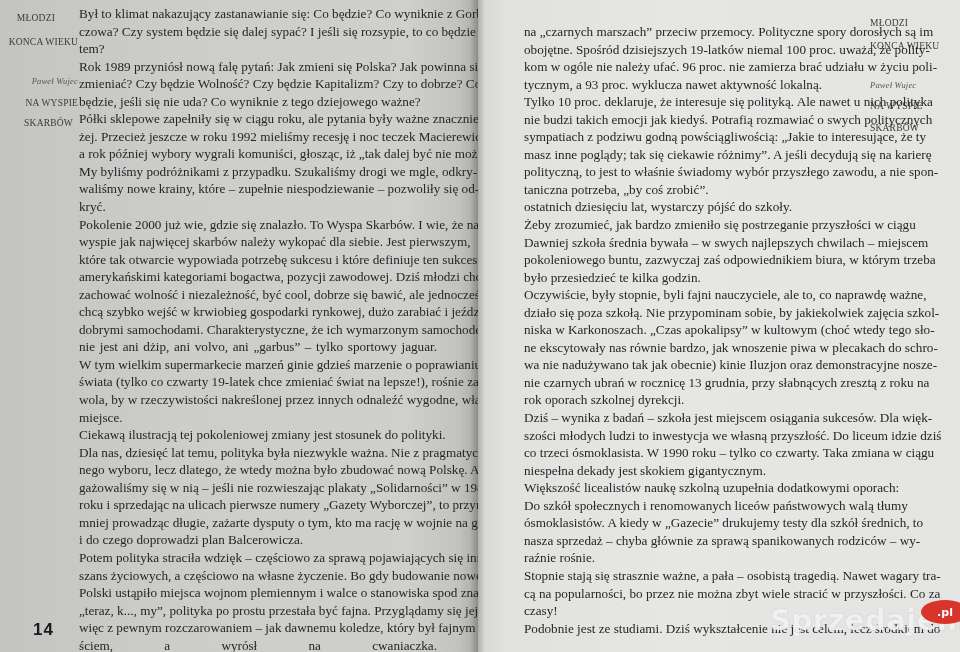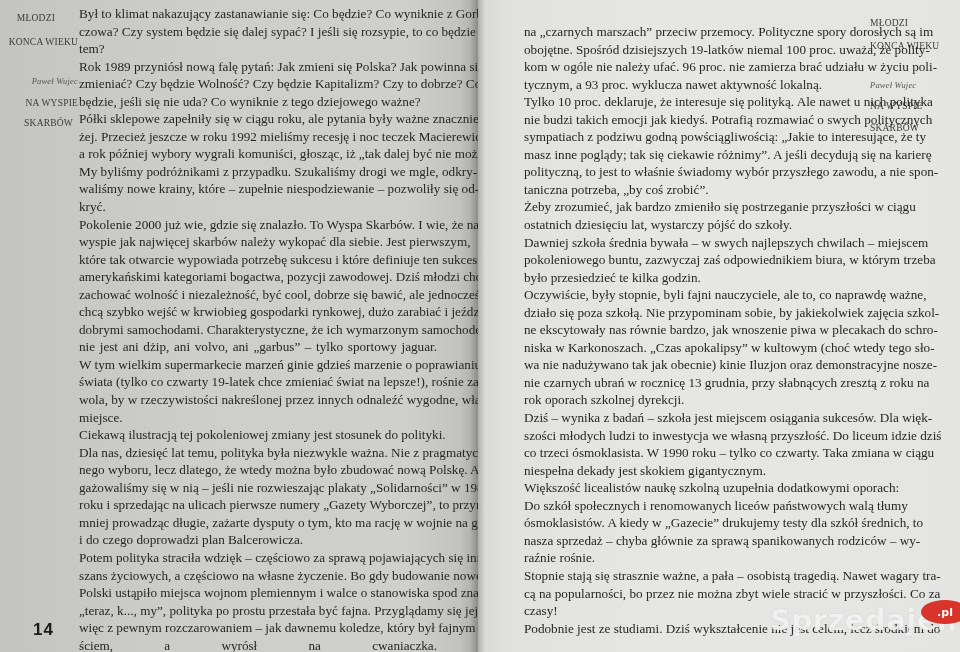--- a/index.html
+++ b/index.html
@@ -124,8 +124,8 @@
       <span class="line j">masz inne poglądy; tak się ciekawie różnimy”. A jeśli decydują się na karierę</span>
       <span class="line j">polityczną, to jest to właśnie świadomy wybór przyszłego zawodu, a nie spon-</span>
       <span class="line">taniczna potrzeba, „by coś zrobić”.</span>
+      <span class="line">ostatnich dziesięciu lat, wystarczy pójść do szkoły.</span>
       <span class="line j">Żeby zrozumieć, jak bardzo zmieniło się postrzeganie przyszłości w ciągu</span>
-      <span class="line">ostatnich dziesięciu lat, wystarczy pójść do szkoły.</span>
       <span class="line j">Dawniej szkoła średnia bywała – w swych najlepszych chwilach – miejscem</span>
       <span class="line j">pokoleniowego buntu, zazwyczaj zaś odpowiednikiem biura, w którym trzeba</span>
       <span class="line">było przesiedzieć te kilka godzin.</span>

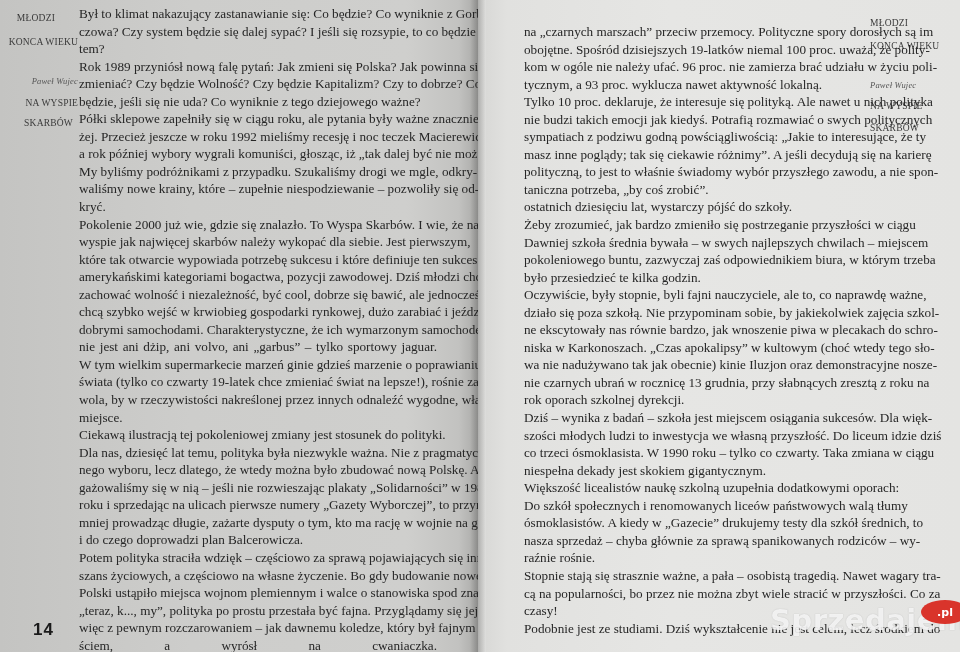--- a/index.html
+++ b/index.html
@@ -131,8 +131,8 @@
       <span class="line">było przesiedzieć te kilka godzin.</span>
       <span class="line j">Oczywiście, były stopnie, byli fajni nauczyciele, ale to, co naprawdę ważne,</span>
       <span class="line j">działo się poza szkołą. Nie przypominam sobie, by jakiekolwiek zajęcia szkol-</span>
+      <span class="line j">niska w Karkonoszach. „Czas apokalipsy” w kultowym (choć wtedy tego sło-</span>
       <span class="line j">ne ekscytowały nas równie bardzo, jak wnoszenie piwa w plecakach do schro-</span>
-      <span class="line j">niska w Karkonoszach. „Czas apokalipsy” w kultowym (choć wtedy tego sło-</span>
       <span class="line j">wa nie nadużywano tak jak obecnie) kinie Iluzjon oraz demonstracyjne nosze-</span>
       <span class="line j">nie czarnych ubrań w rocznicę 13 grudnia, przy słabnących zresztą z roku na</span>
       <span class="line">rok oporach szkolnej dyrekcji.</span>

